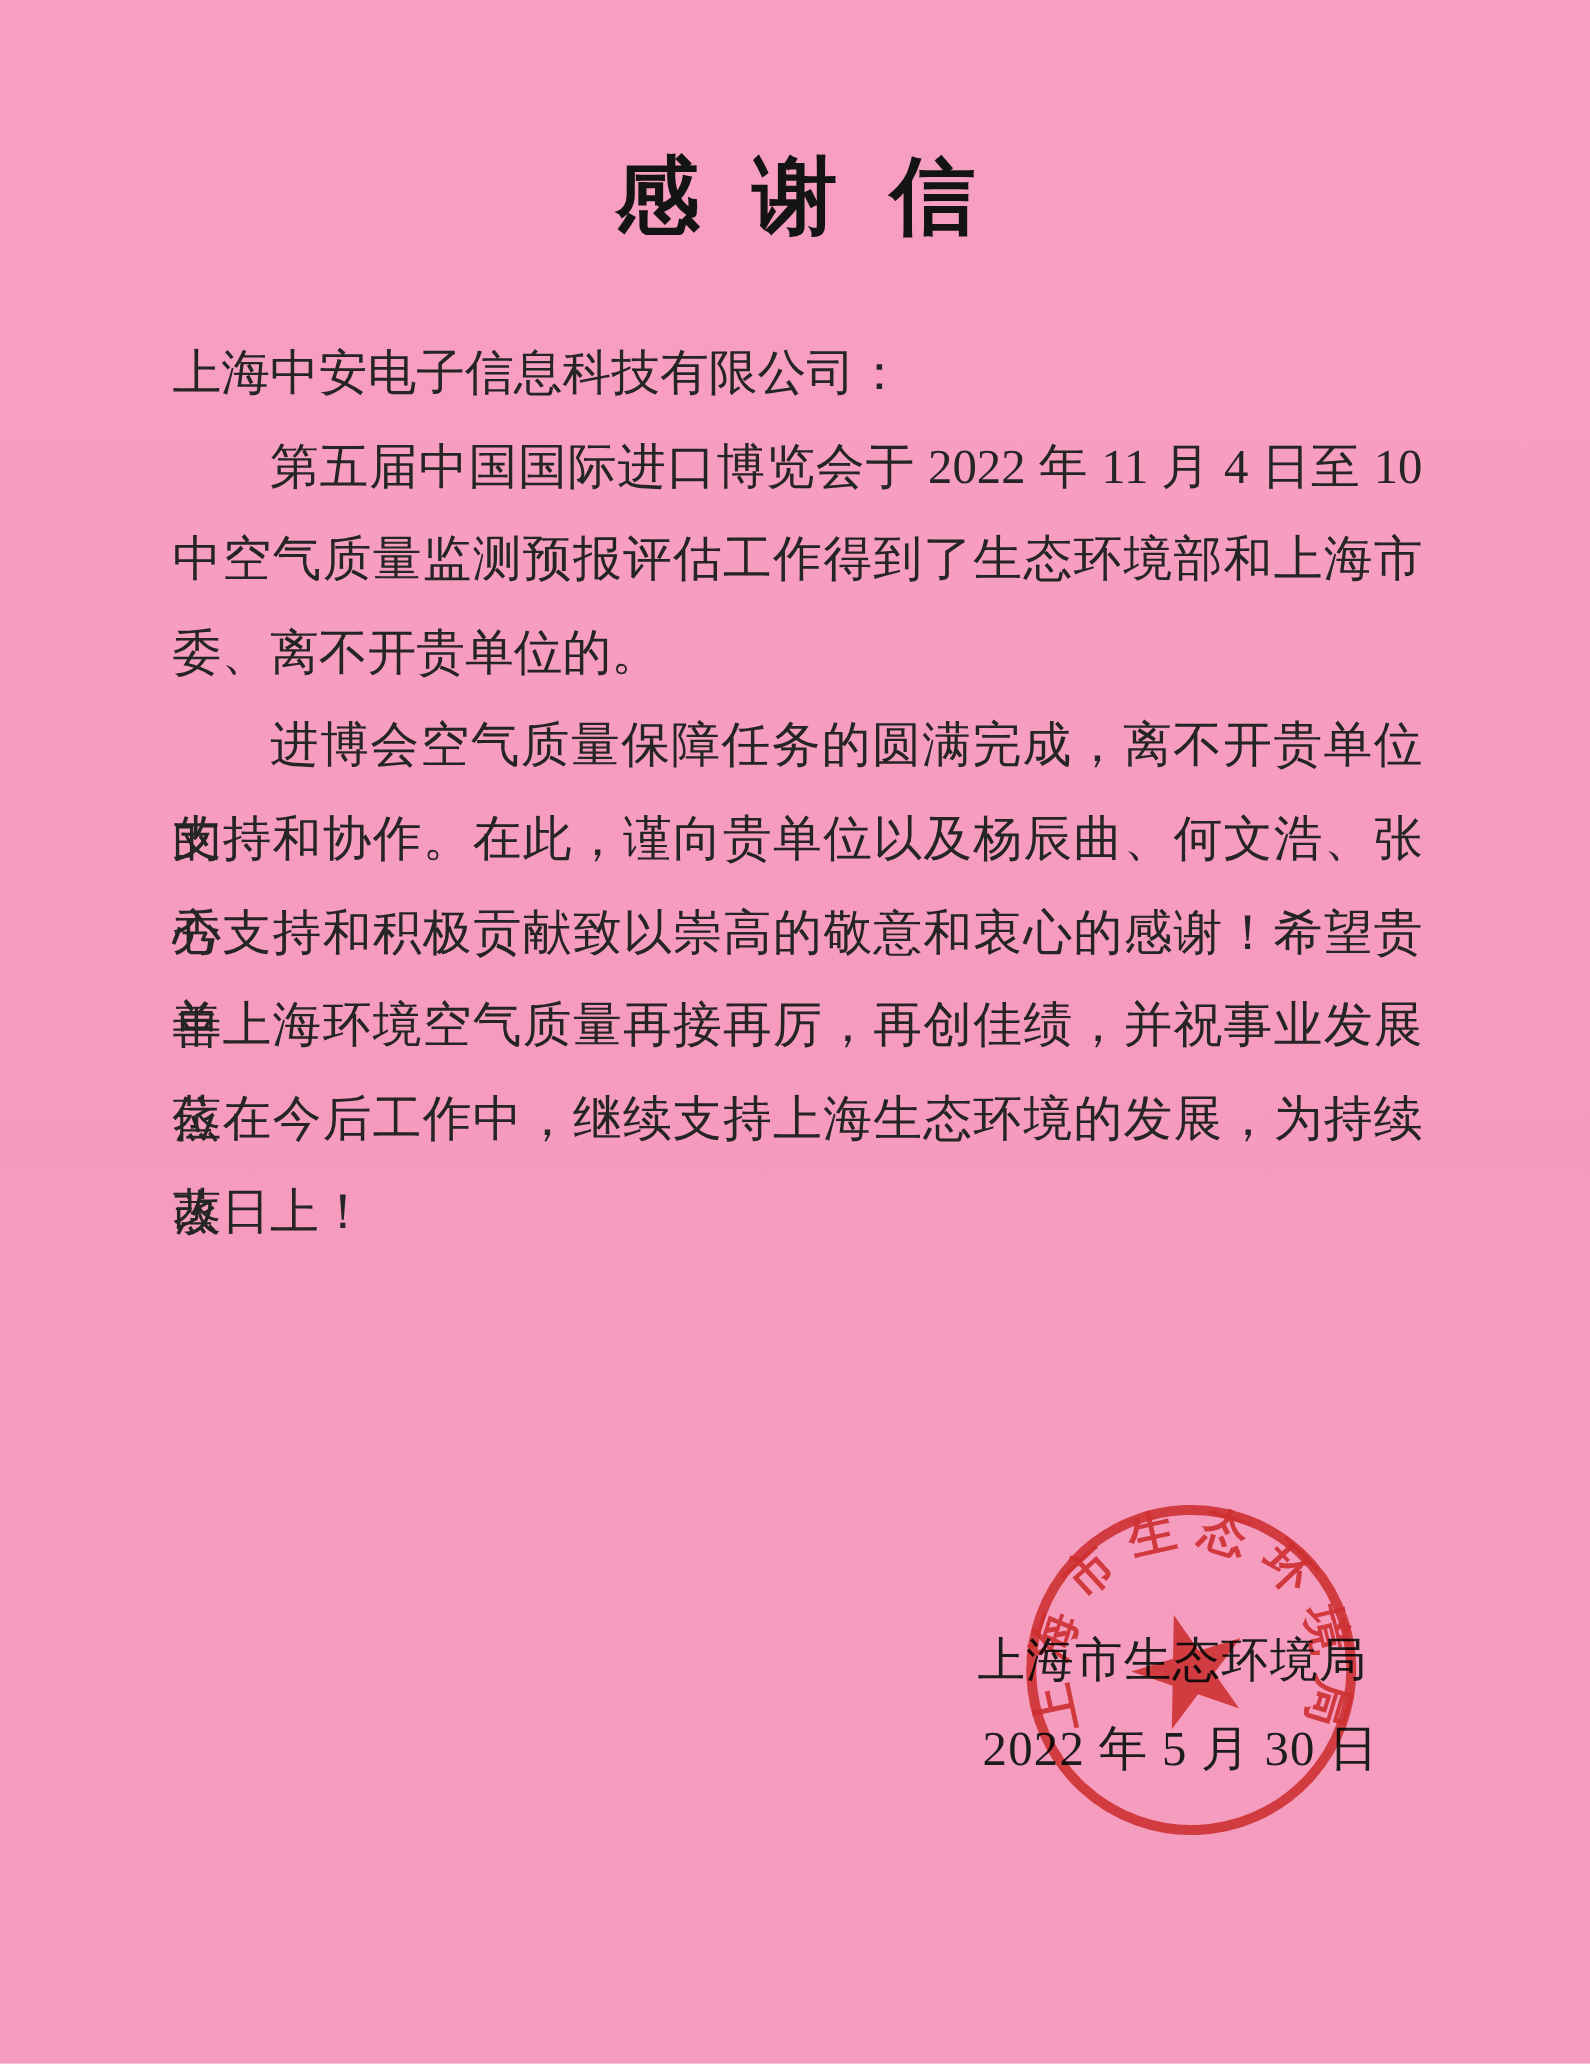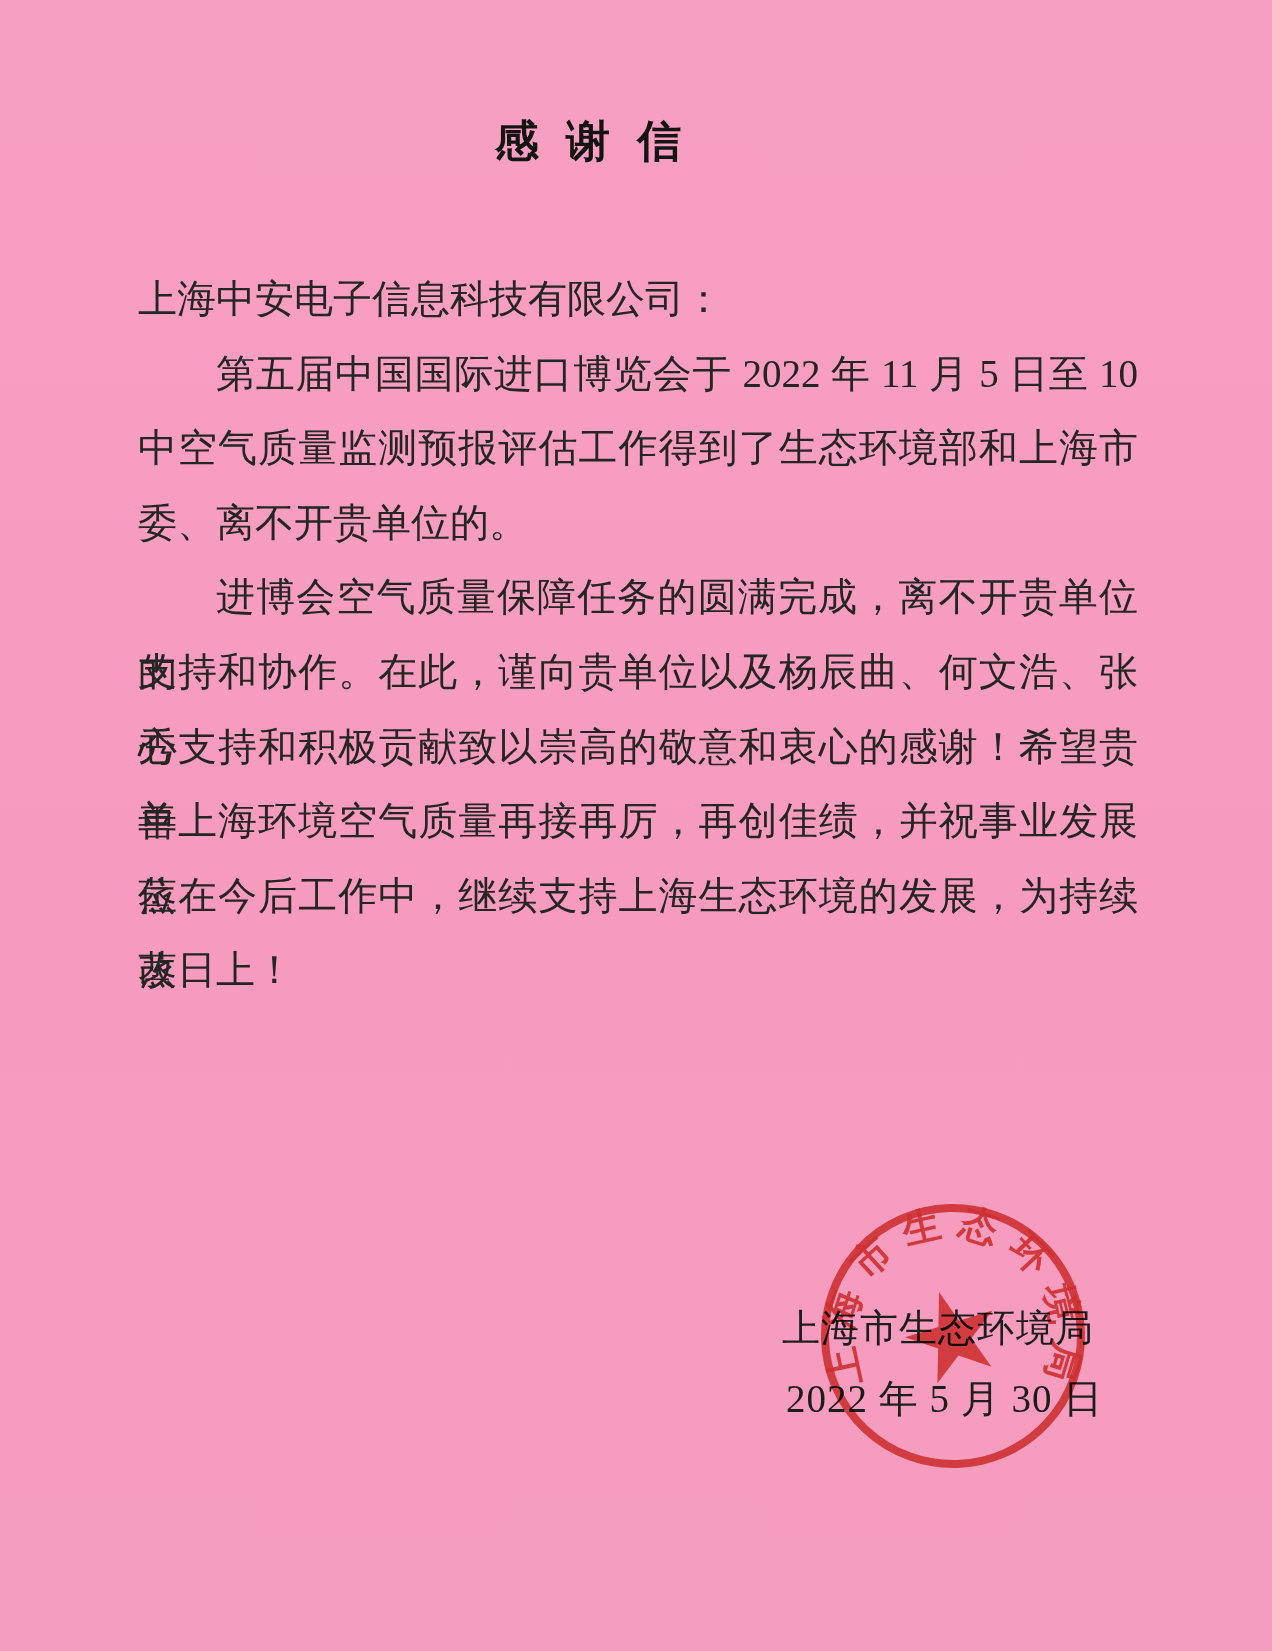--- a/index.html
+++ b/index.html
@@ -19,11 +19,12 @@
     position:absolute;
     top:112px;left:0;width:1176px;
     text-align:center;
-    font-size:44px;
+    font-size:68px;
     font-weight:700;
     letter-spacing:0.62em;
     text-indent:0.62em;
     color:#141414;
+    padding-left:48px;
   }
   .body-block{
     position:absolute;

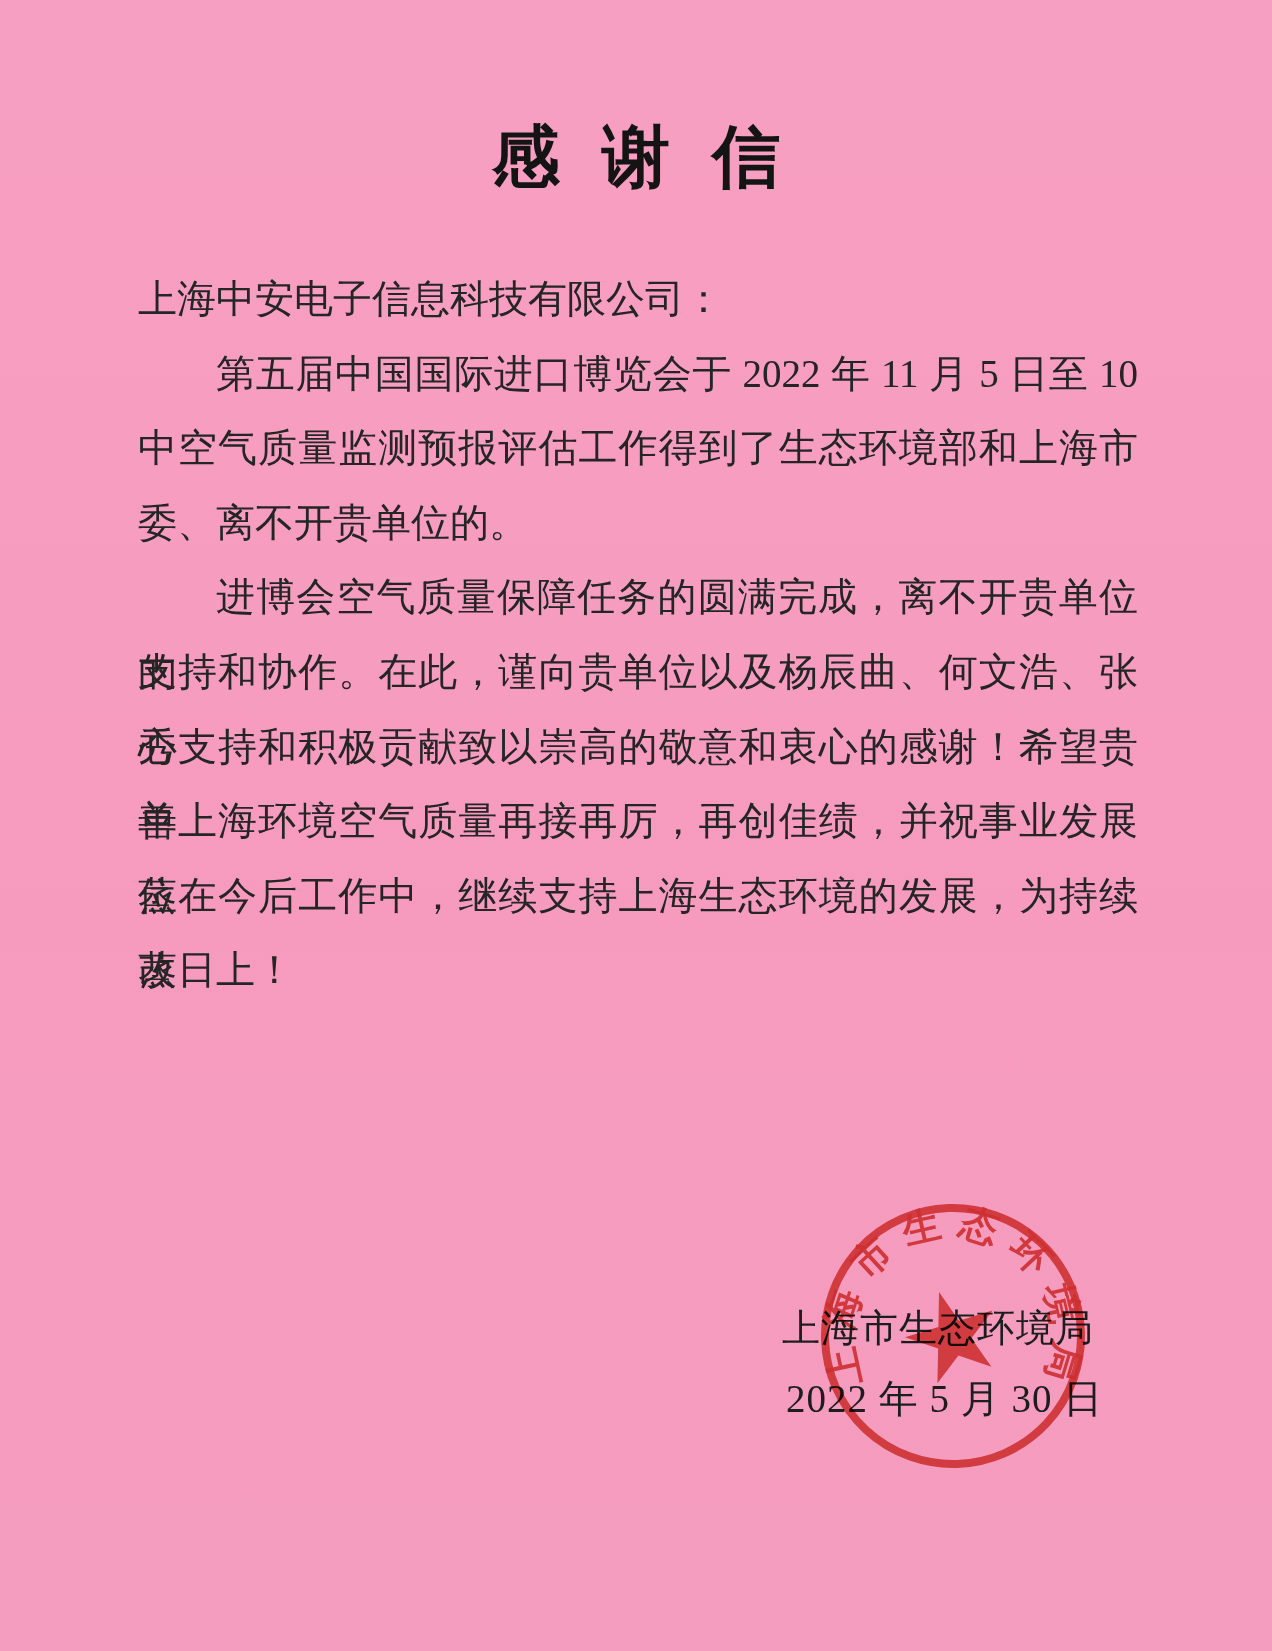--- a/index.html
+++ b/index.html
@@ -91,7 +91,7 @@
 
   <div class="body-block">
     <div class="line">上海中安电子信息科技有限公司：</div>
-    <div class="line justify indent">第五届中国国际进口博览会于 2022 年 11 月 5 日至 10</div>
+    <div class="line justify indent">第五届中国国际进口博览会于 2022 年 11 月 4 日至 10</div>
     <div class="line justify">中空气质量监测预报评估工作得到了生态环境部和上海市</div>
     <div class="line">委、离不开贵单位的。</div>
     <div class="line justify indent">进博会空气质量保障任务的圆满完成，离不开贵单位的</div>

